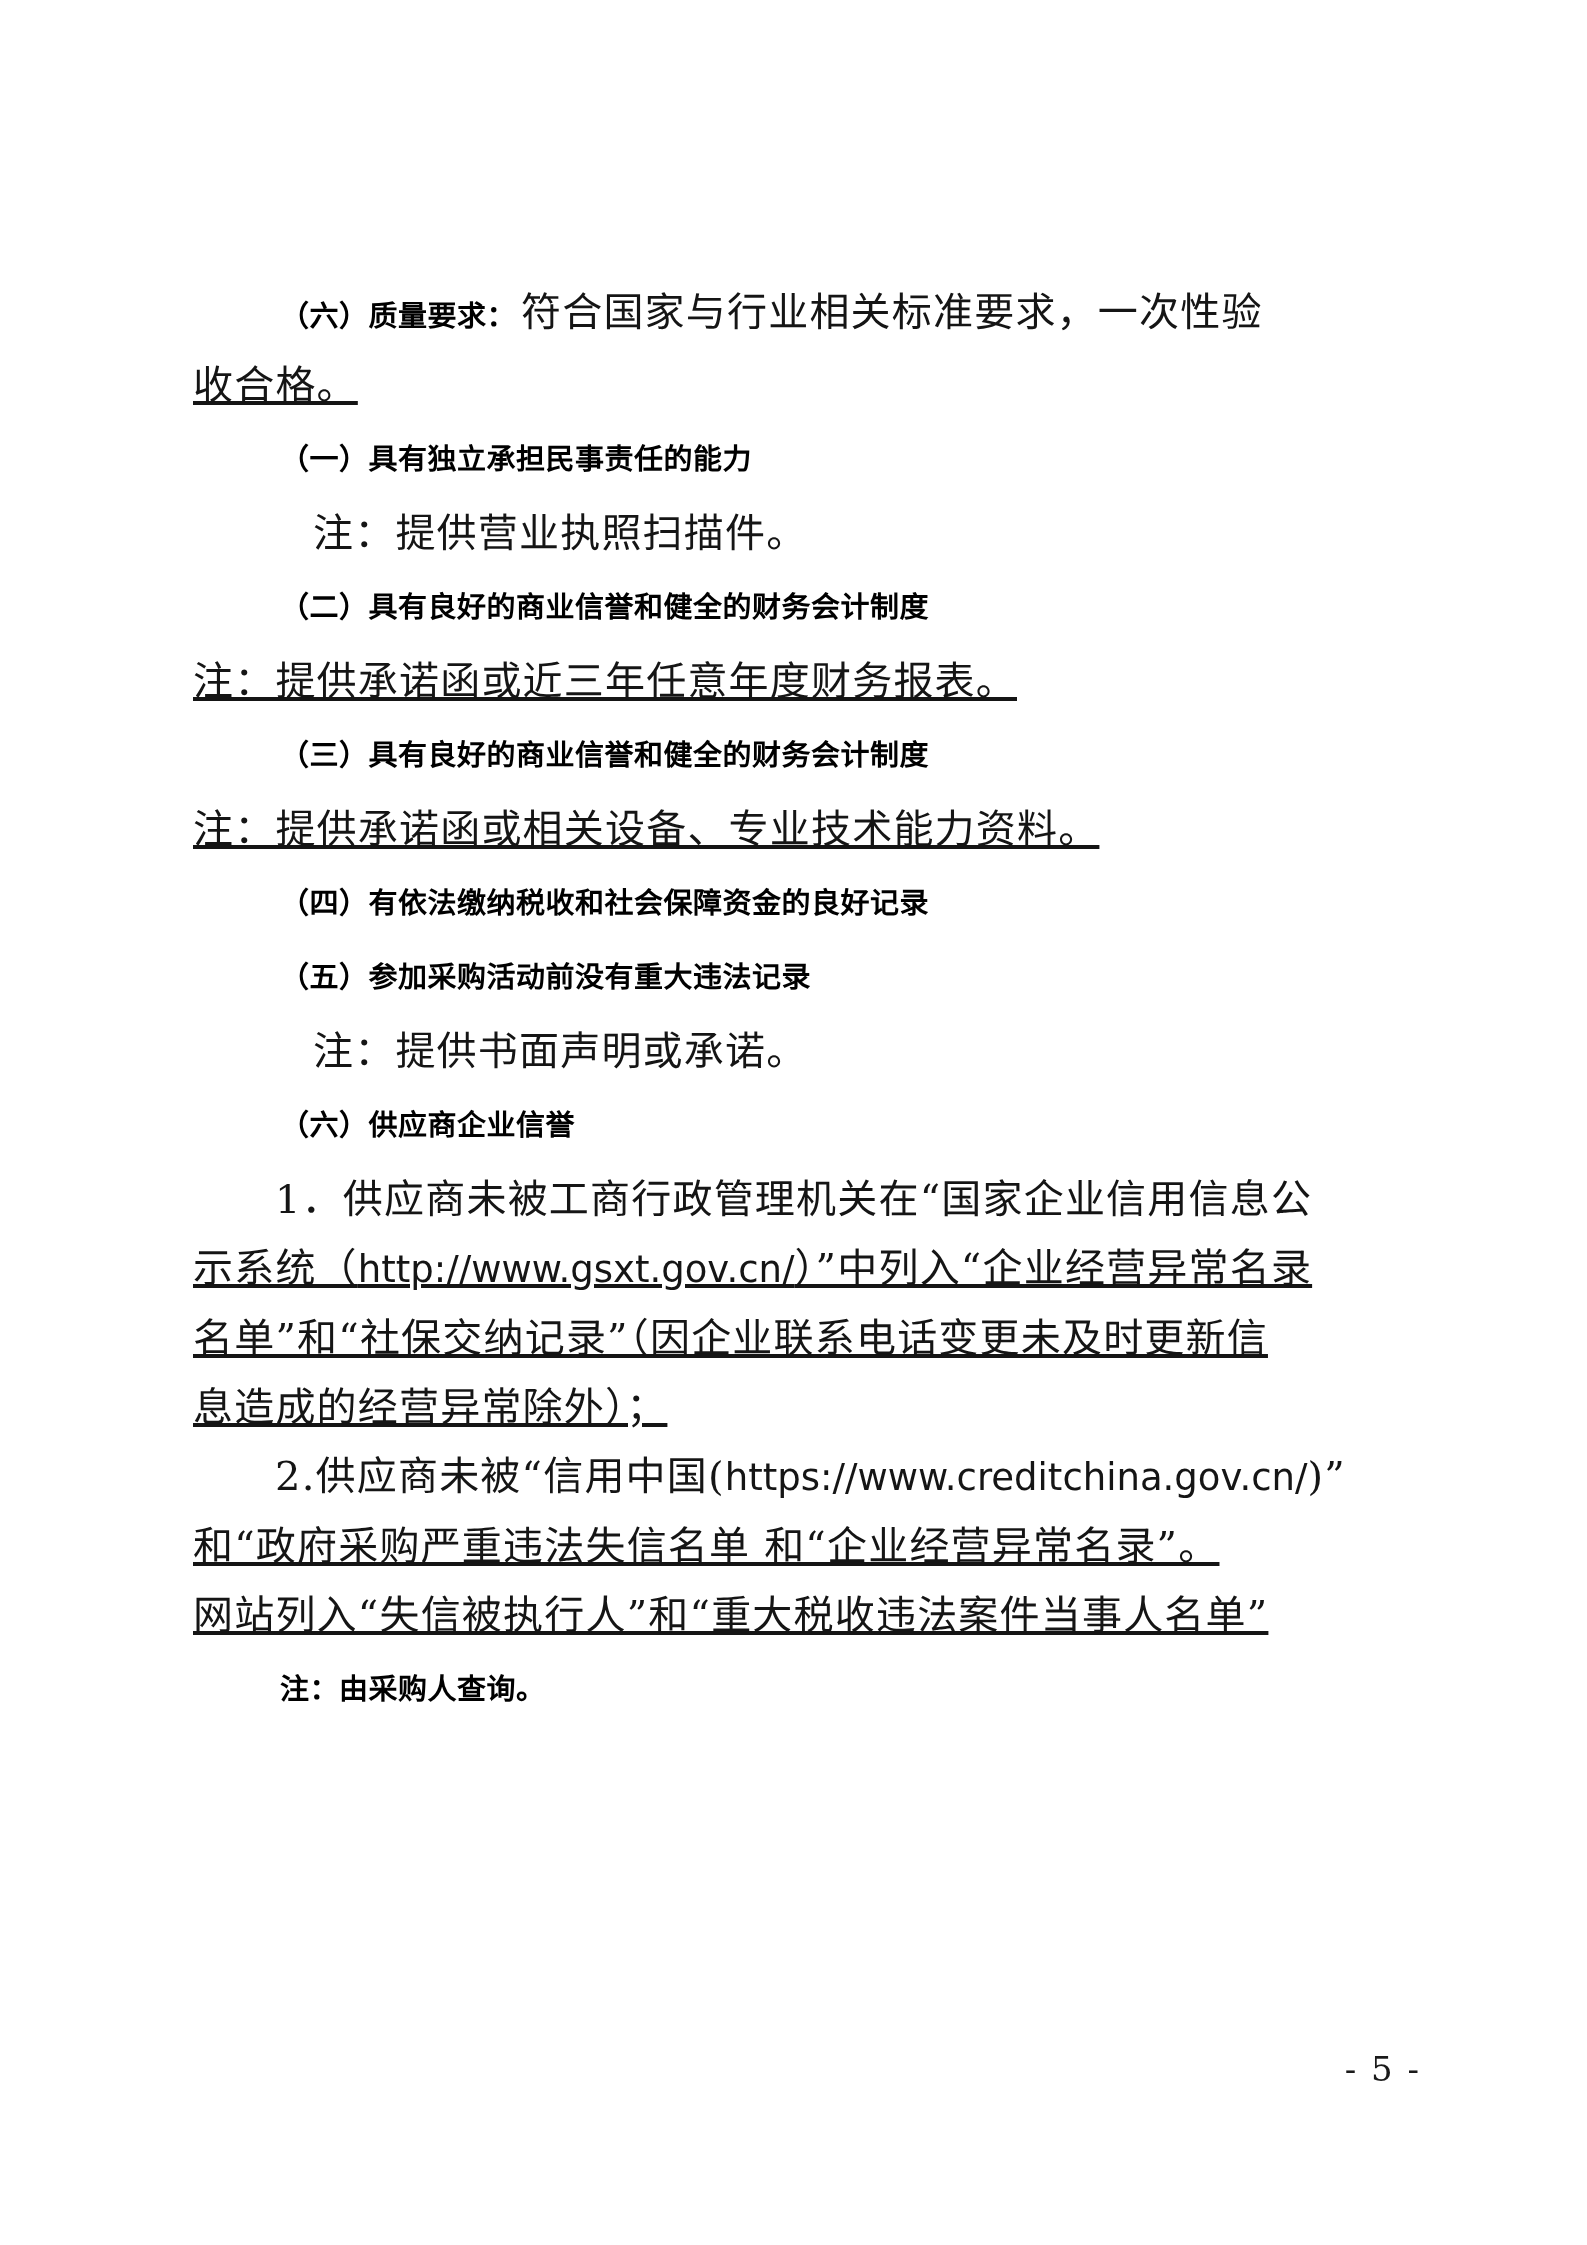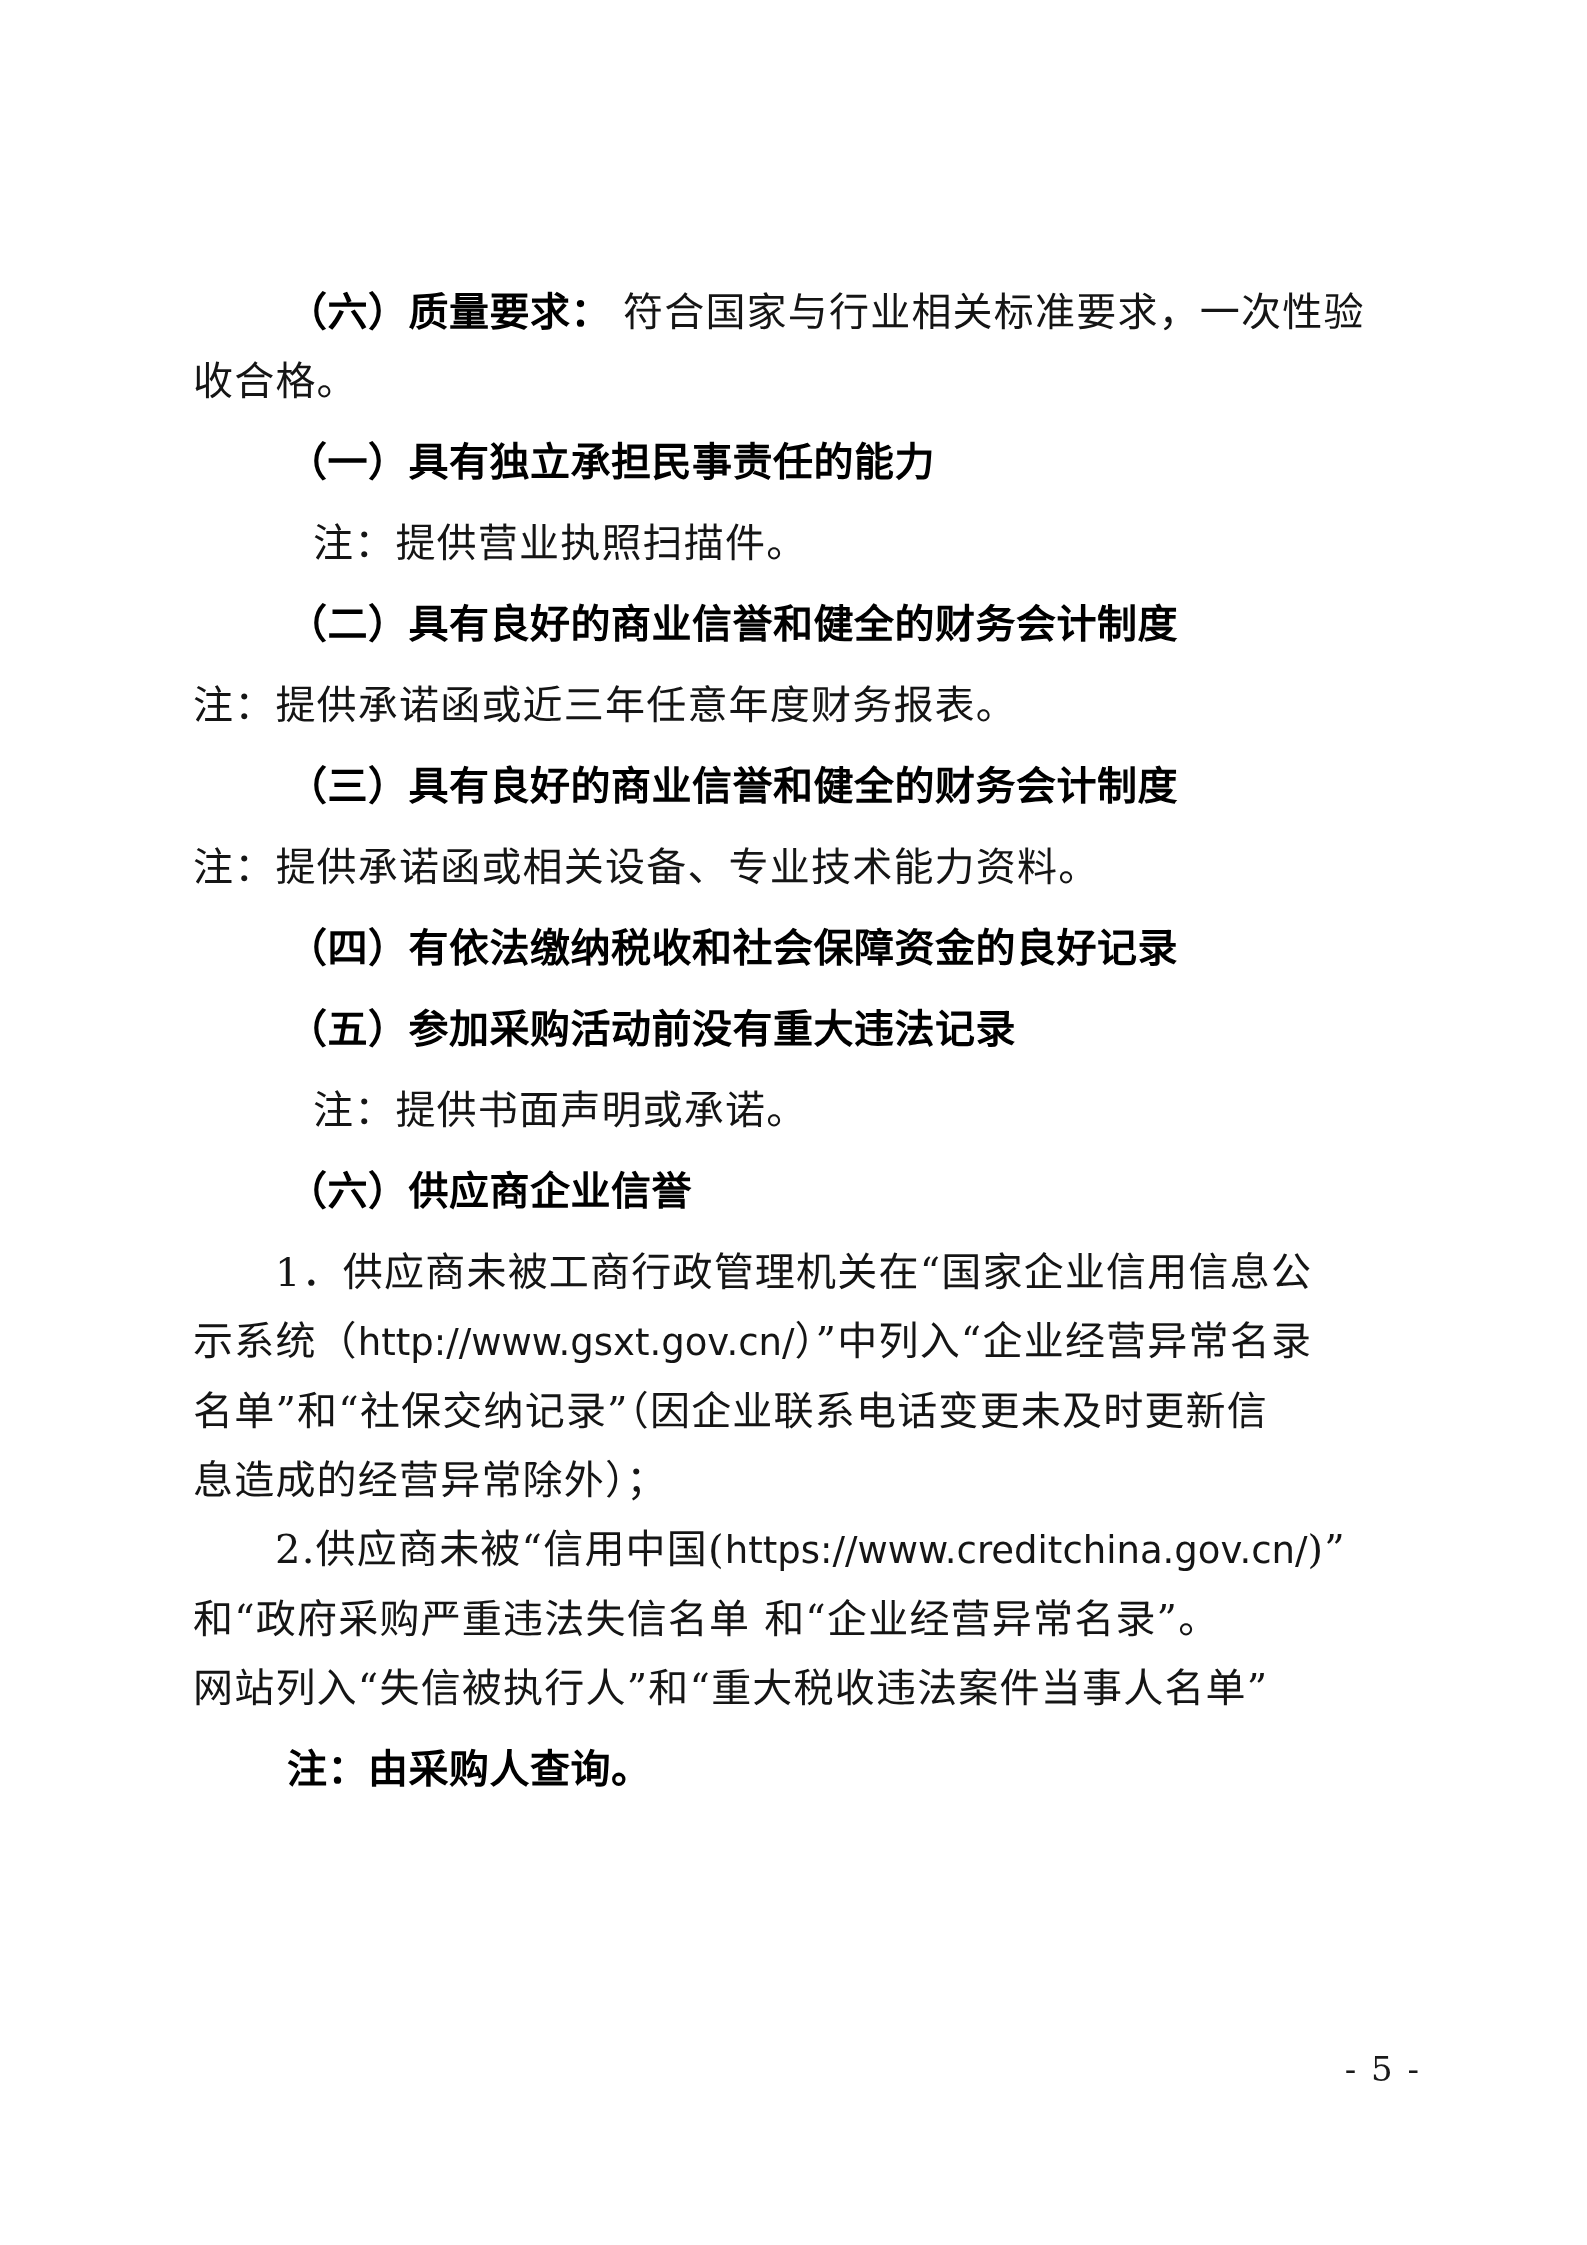--- a/index.html
+++ b/index.html
@@ -41,11 +41,11 @@
   .hd {
     font-family: "DejaVu Sans", "Liberation Sans", sans-serif;
     font-weight: 700;
-    font-size: 40px;
+    font-size: 29px;
     line-height: 69px;
     letter-spacing: 0.5px;
     color: #000000;
-    margin: 12px;
+    margin: 5px;
     white-space: pre-wrap;
   }
   .indent-1 { text-indent: 0; padding-left: 82px; }

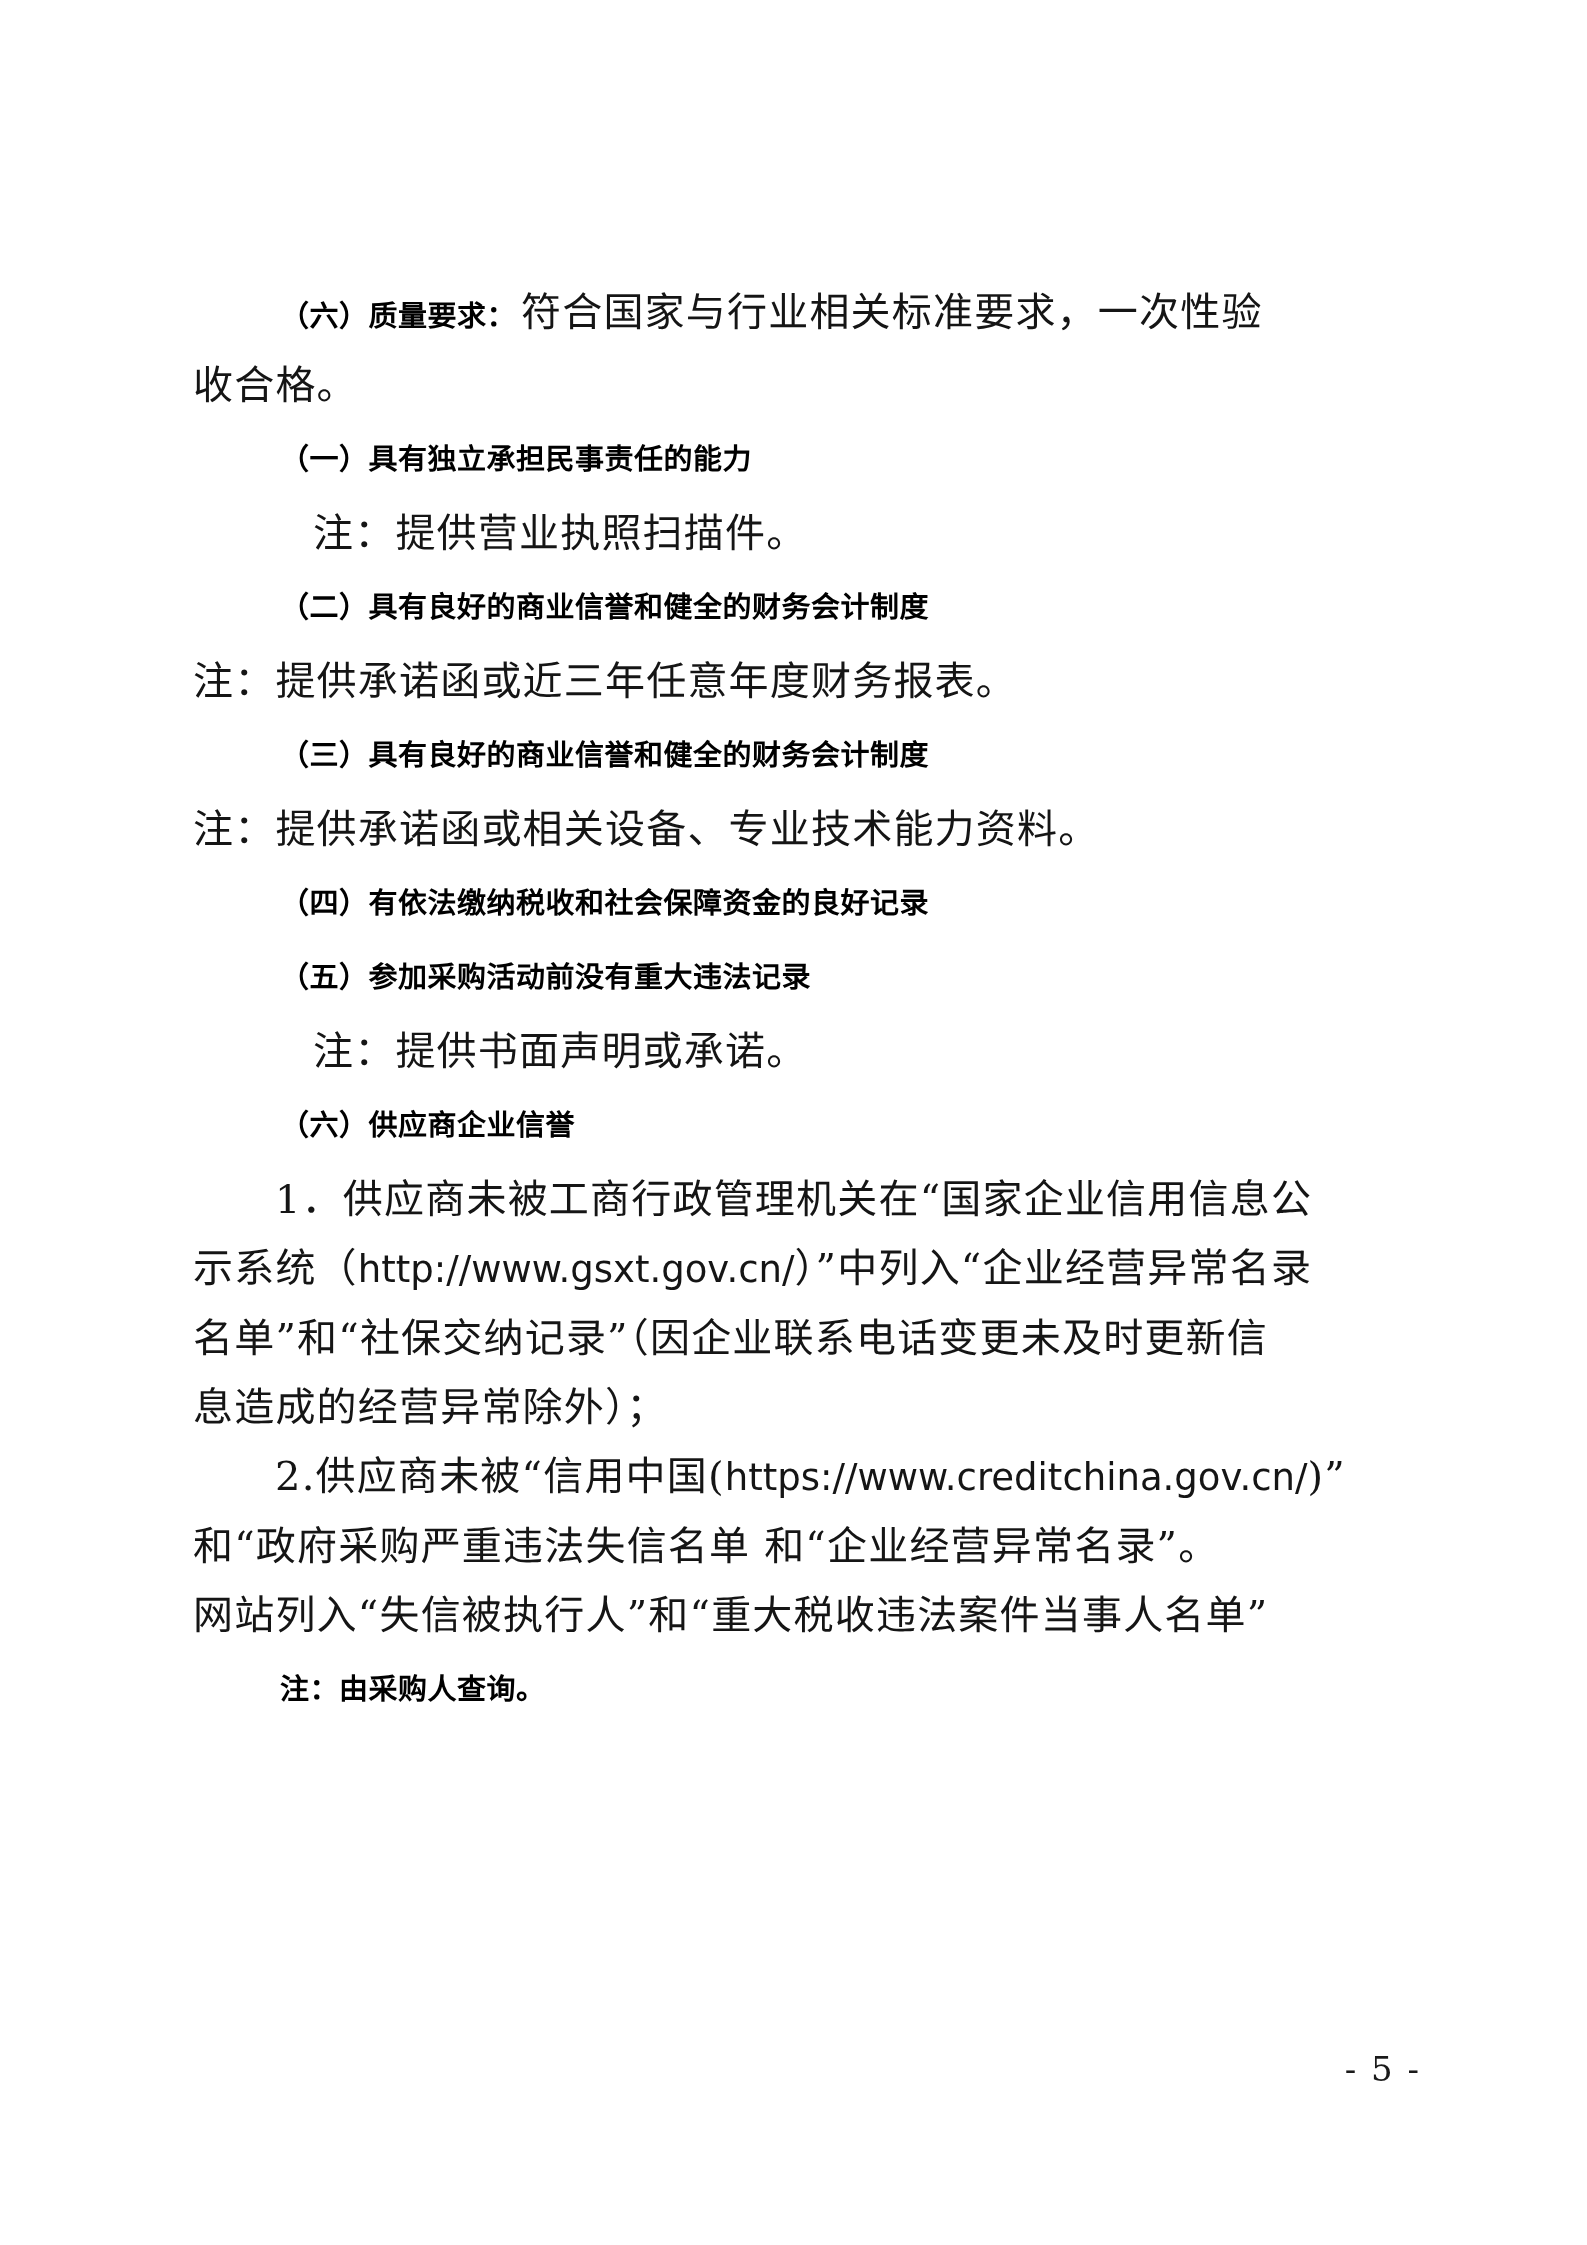--- a/index.html
+++ b/index.html
@@ -50,7 +50,7 @@
   }
   .indent-1 { text-indent: 0; padding-left: 82px; }
   .indent-note { padding-left: 120px; }
-  .indent-0 { padding-left: 0; }
+  .indent-0 { padding-left: 0; text-decoration: underline; }
 
   .row { display: block; }
 

